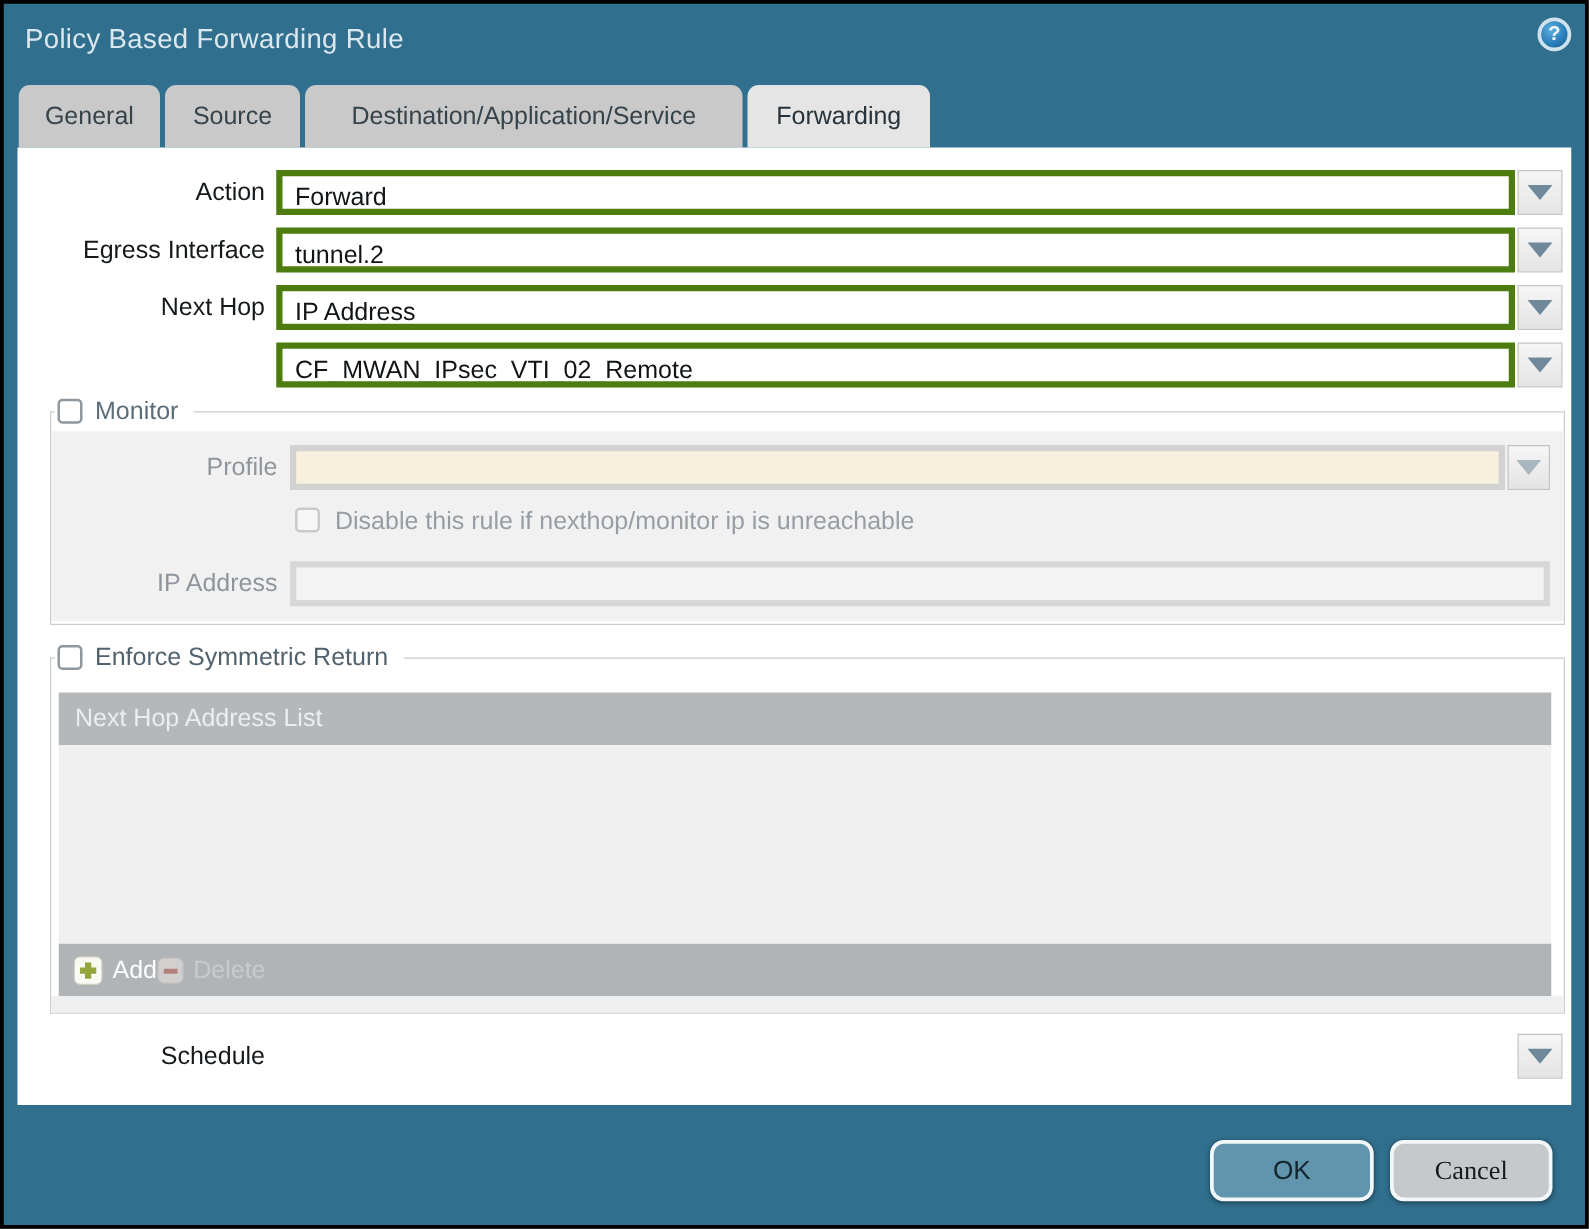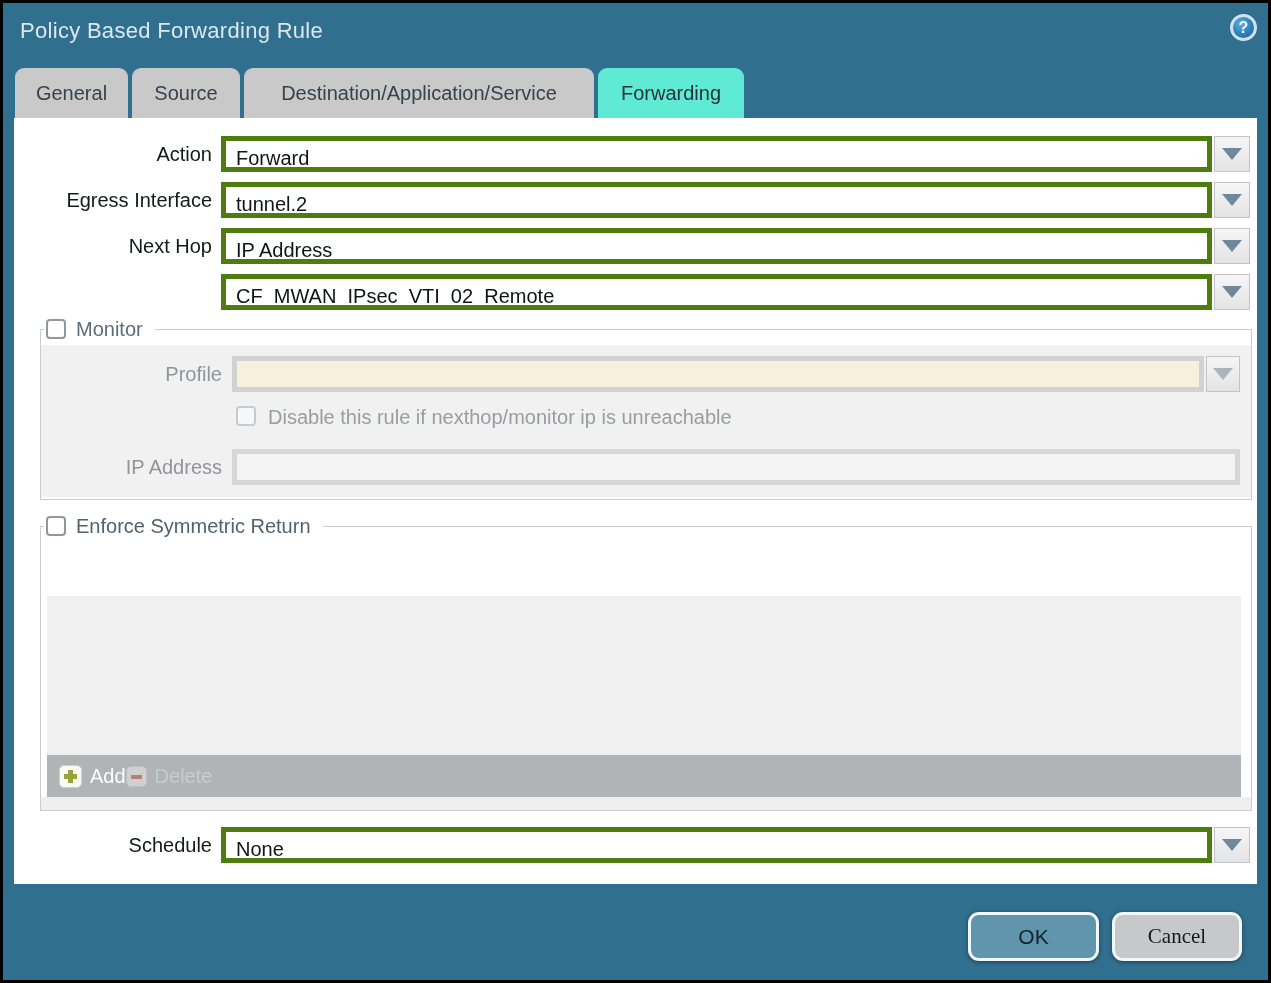--- a/index.html
+++ b/index.html
@@ -19,7 +19,7 @@
   .tabs{left:15px;top:68px;display:flex;gap:4px;}
   .tab{height:50px;background:#c9c9c9;color:#36434b;font-size:20px;
     border-radius:9px 9px 0 0;display:flex;align-items:center;justify-content:center;cursor:pointer;}
-  .tab.active{background:#5eead4;color:#27333a;}
+  .tab.active{background:#e5e5e5;color:#27333a;}
 
   
   .content{left:14px;top:118px;width:1243px;height:766px;background:#fff;}

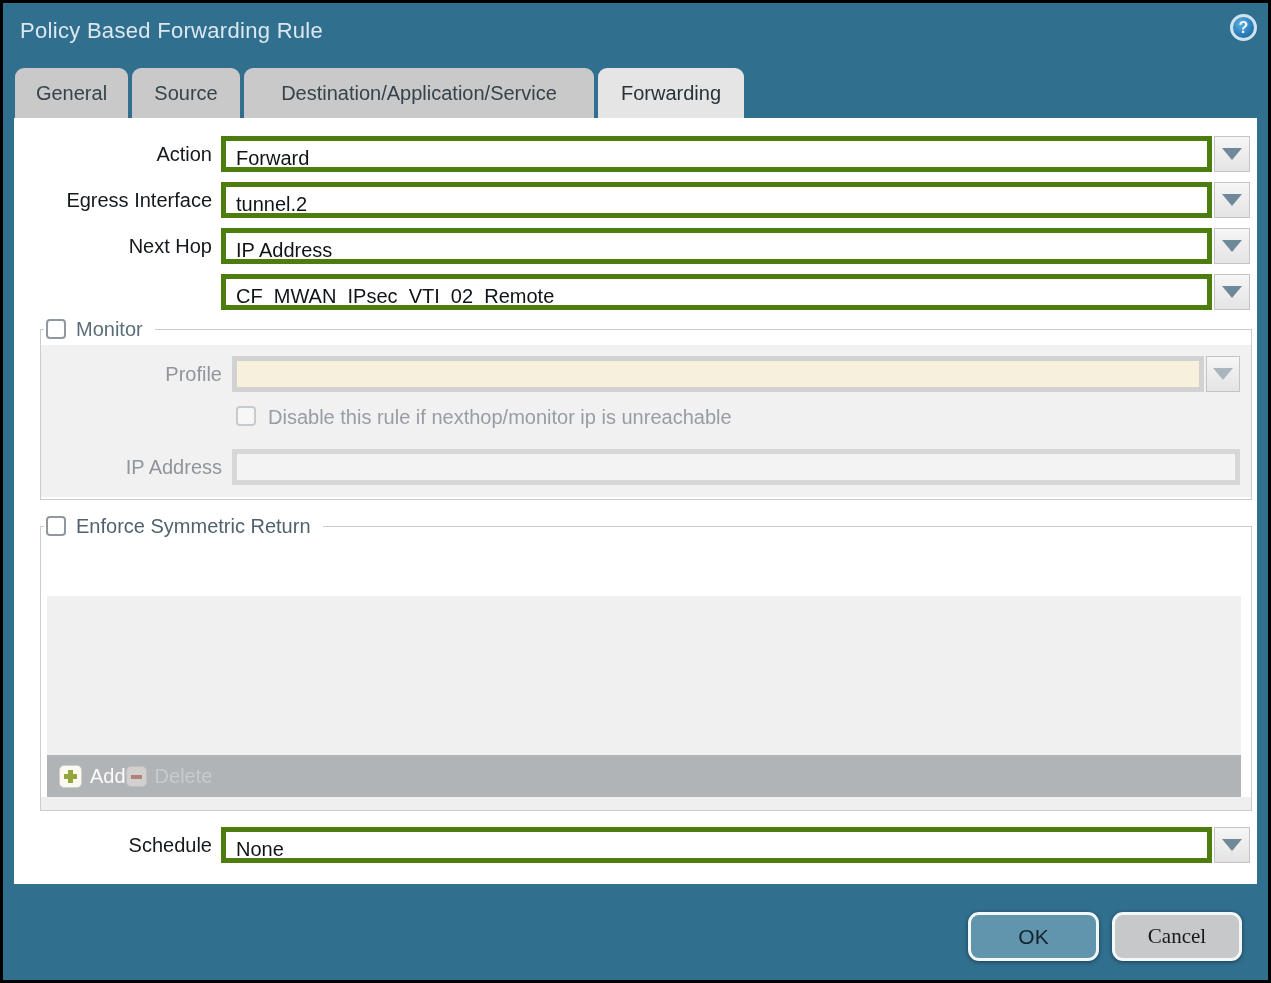--- a/index.html
+++ b/index.html
@@ -142,6 +142,7 @@
     <span class="cap" style="color:#51626d;">Enforce Symmetric Return</span>
   </div>
 
+  <div class="abs tbl-header" style="left:47px;top:554px;width:1194px;height:42px;">Next Hop Address List</div>
   <div class="abs tbl-body" style="left:47px;top:596px;width:1194px;height:159px;"></div>
   <div class="abs tbl-footer" style="left:47px;top:755px;width:1194px;height:42px;">
     <div class="tb-btn">

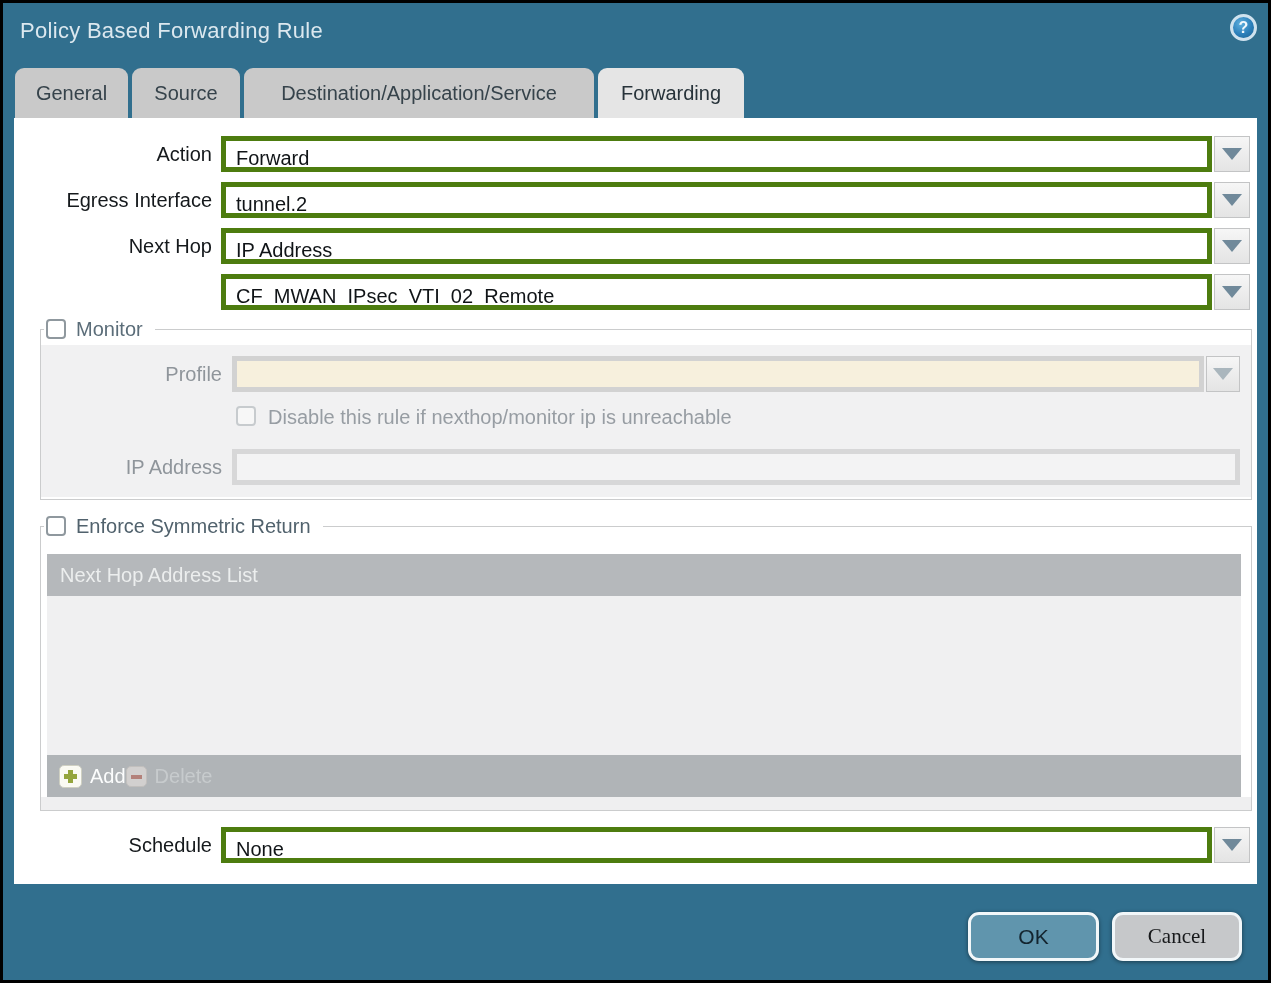--- a/index.html
+++ b/index.html
@@ -157,7 +157,6 @@
   <div class="abs" style="left:41px;top:797px;width:1210px;height:13px;background:#efeff0;"></div>
 
   <div class="abs flabel" style="left:0;top:827px;width:212px;">Schedule</div>
-  <div class="abs field" style="left:221px;top:827px;width:991px;">None</div>
   <div class="abs trigger" style="left:1214px;top:827px;">
       <span class="tri"></span>
     </div>

